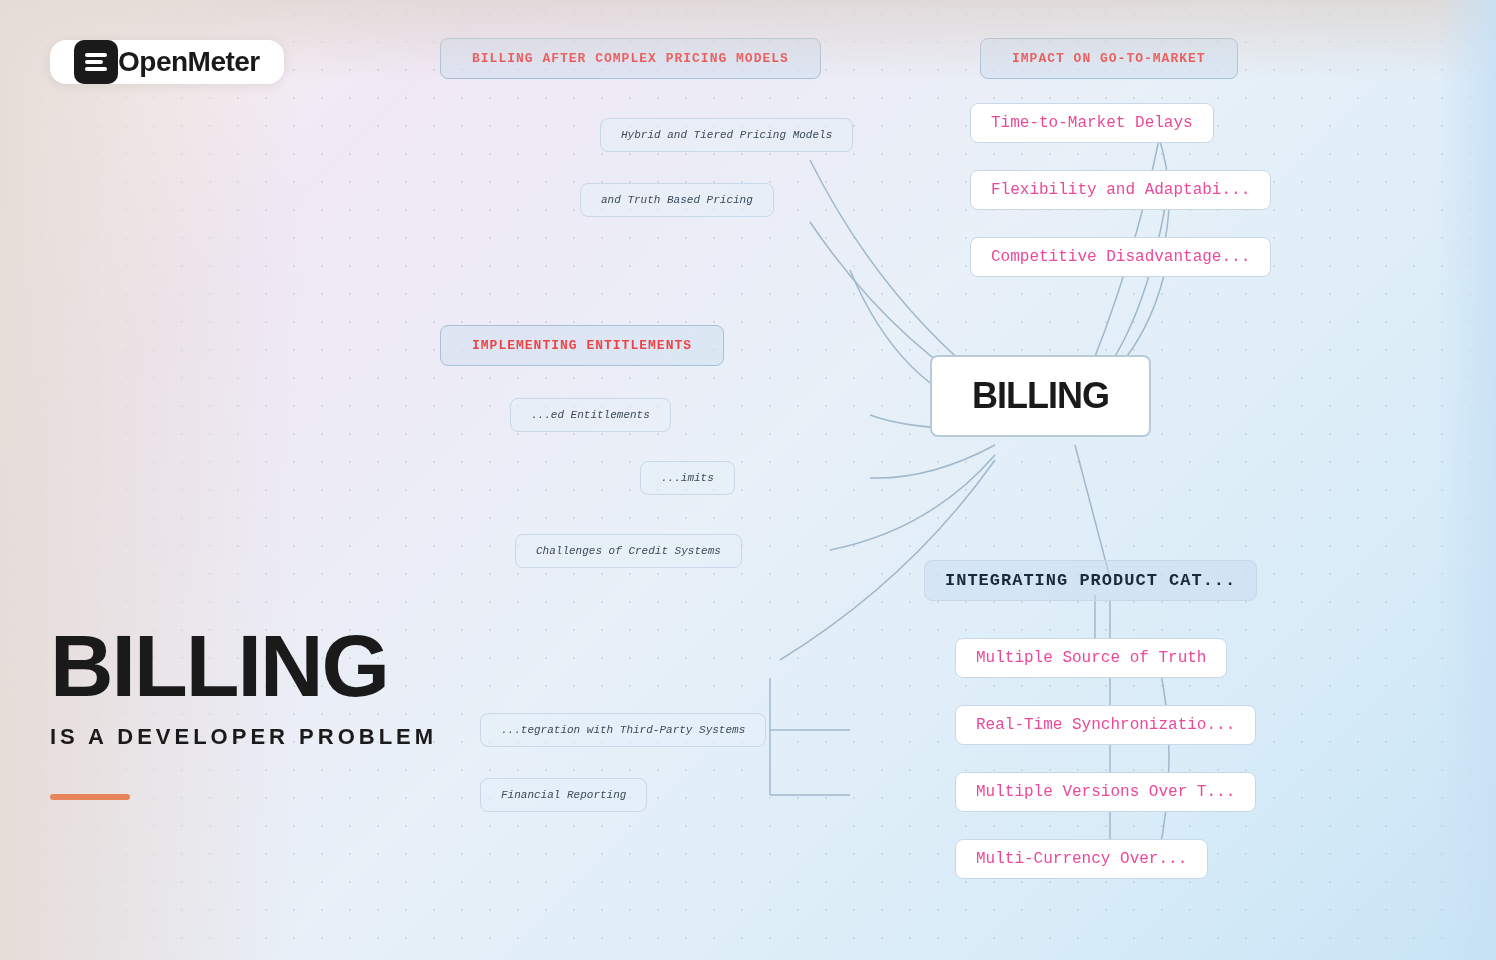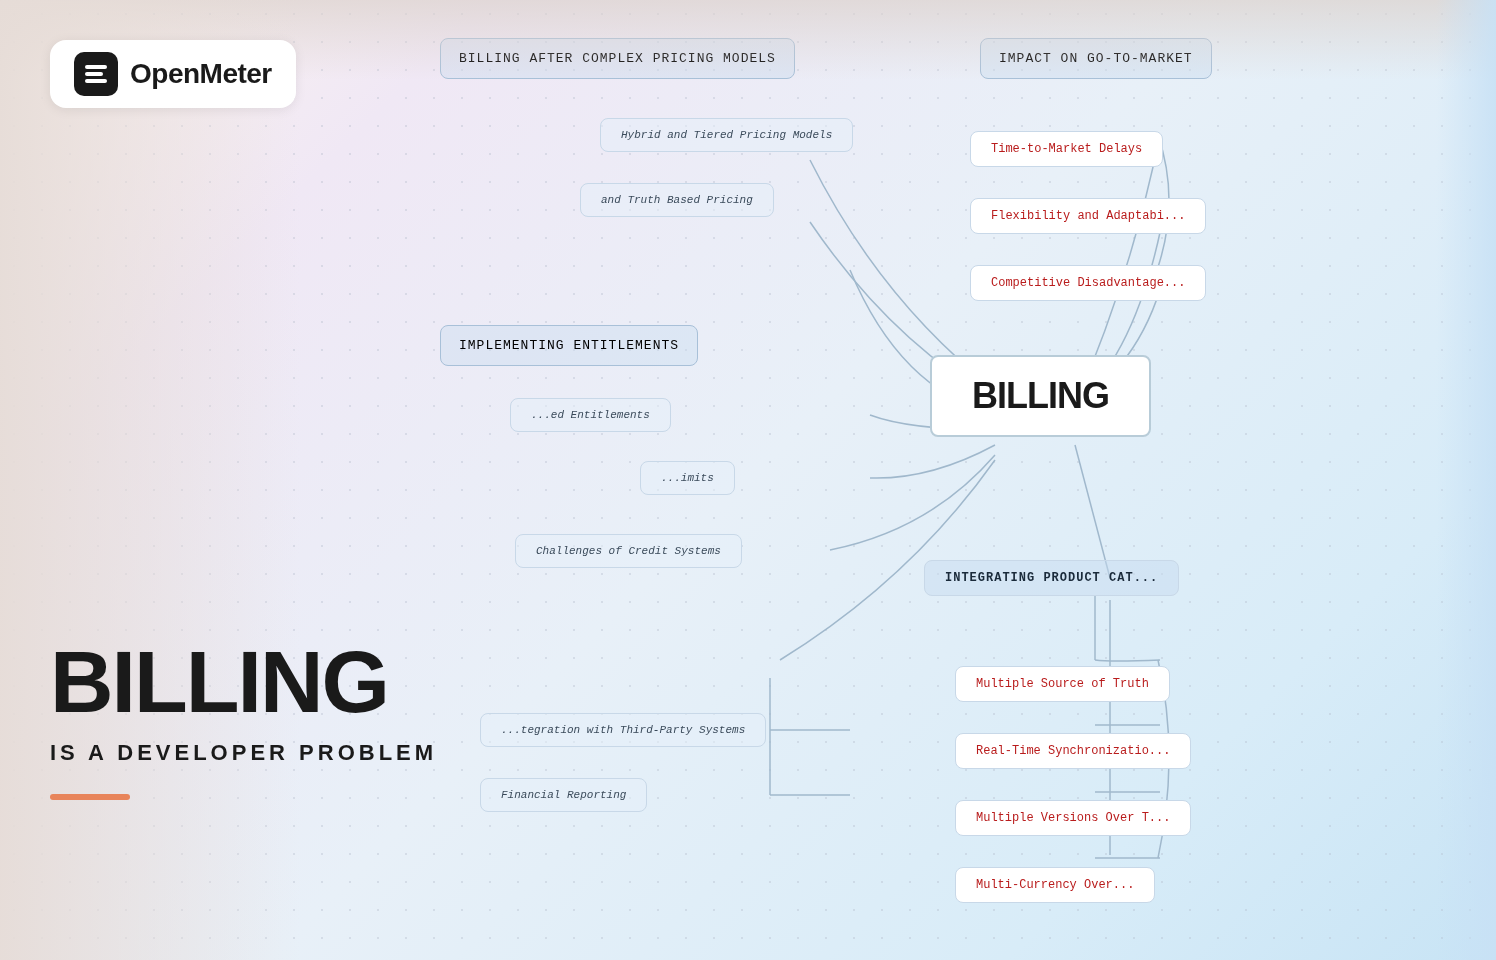--- a/index.html
+++ b/index.html
@@ -41,10 +41,9 @@
     .logo-container {
       display: flex;
       align-items: center;
-      gap: 12px;
       background: white;
       border-radius: 16px;
-      padding: 12px 24px;
+      padding: 0 24px;
       width: fit-content;
       box-shadow: 0 2px 12px rgba(0,0,0,0.08);
     }

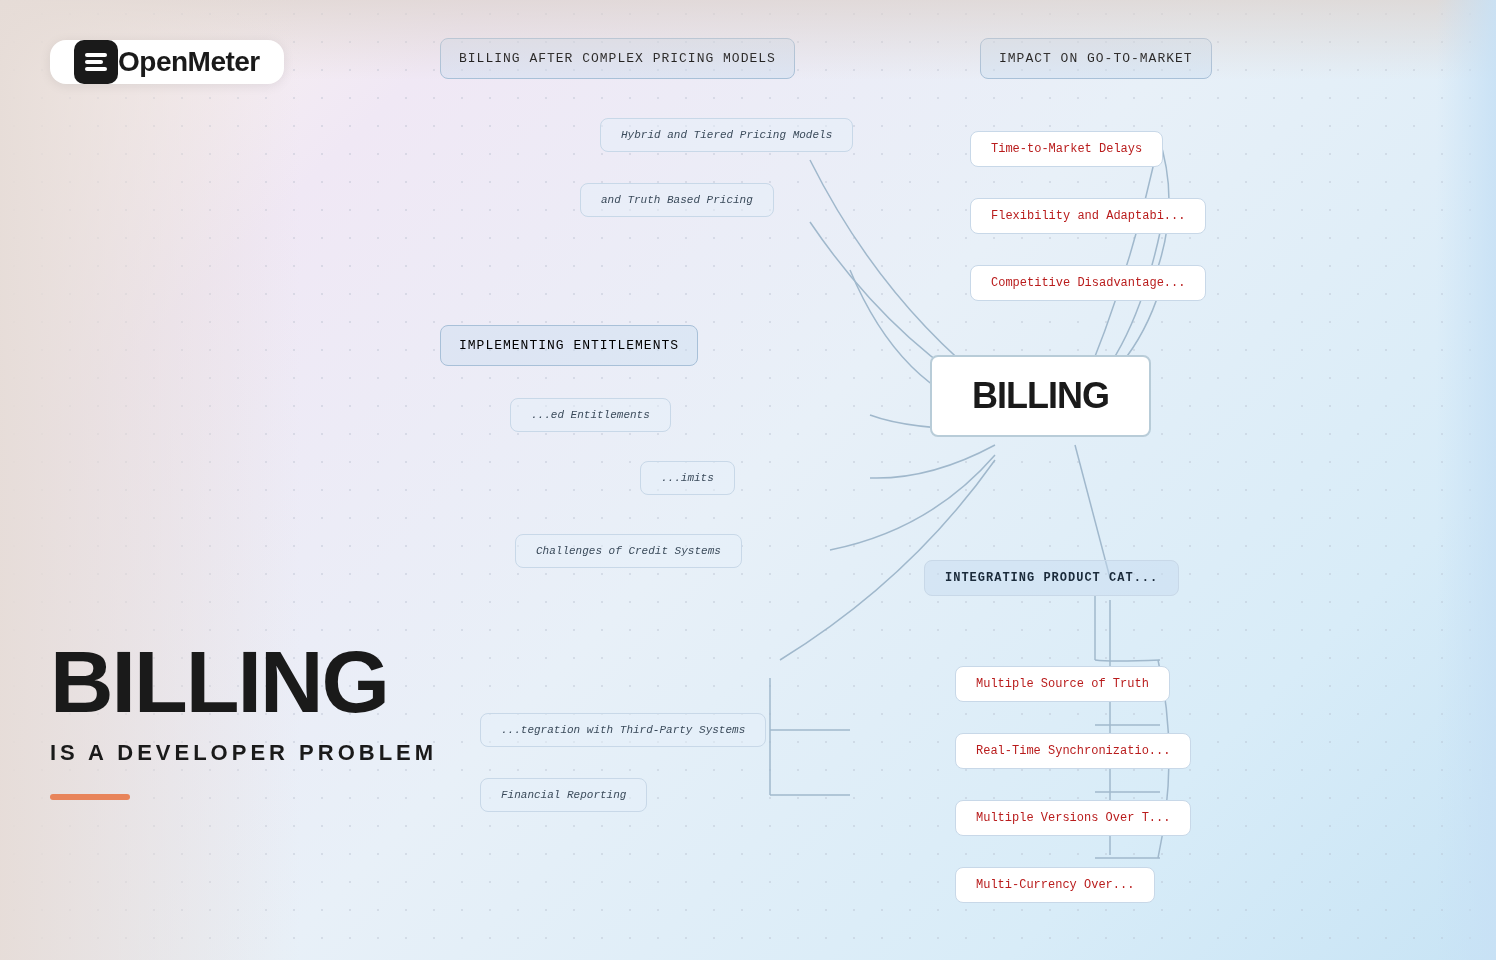--- a/index.html
+++ b/index.html
@@ -167,10 +167,9 @@
     }
 
     .node-impact {
-      font-size: 12px;
-      color: #b91c1c;
+      font-size: 16px;
+      color: #ec4899;
       background: white;
-      margin-top: 28px;
     }
 
     

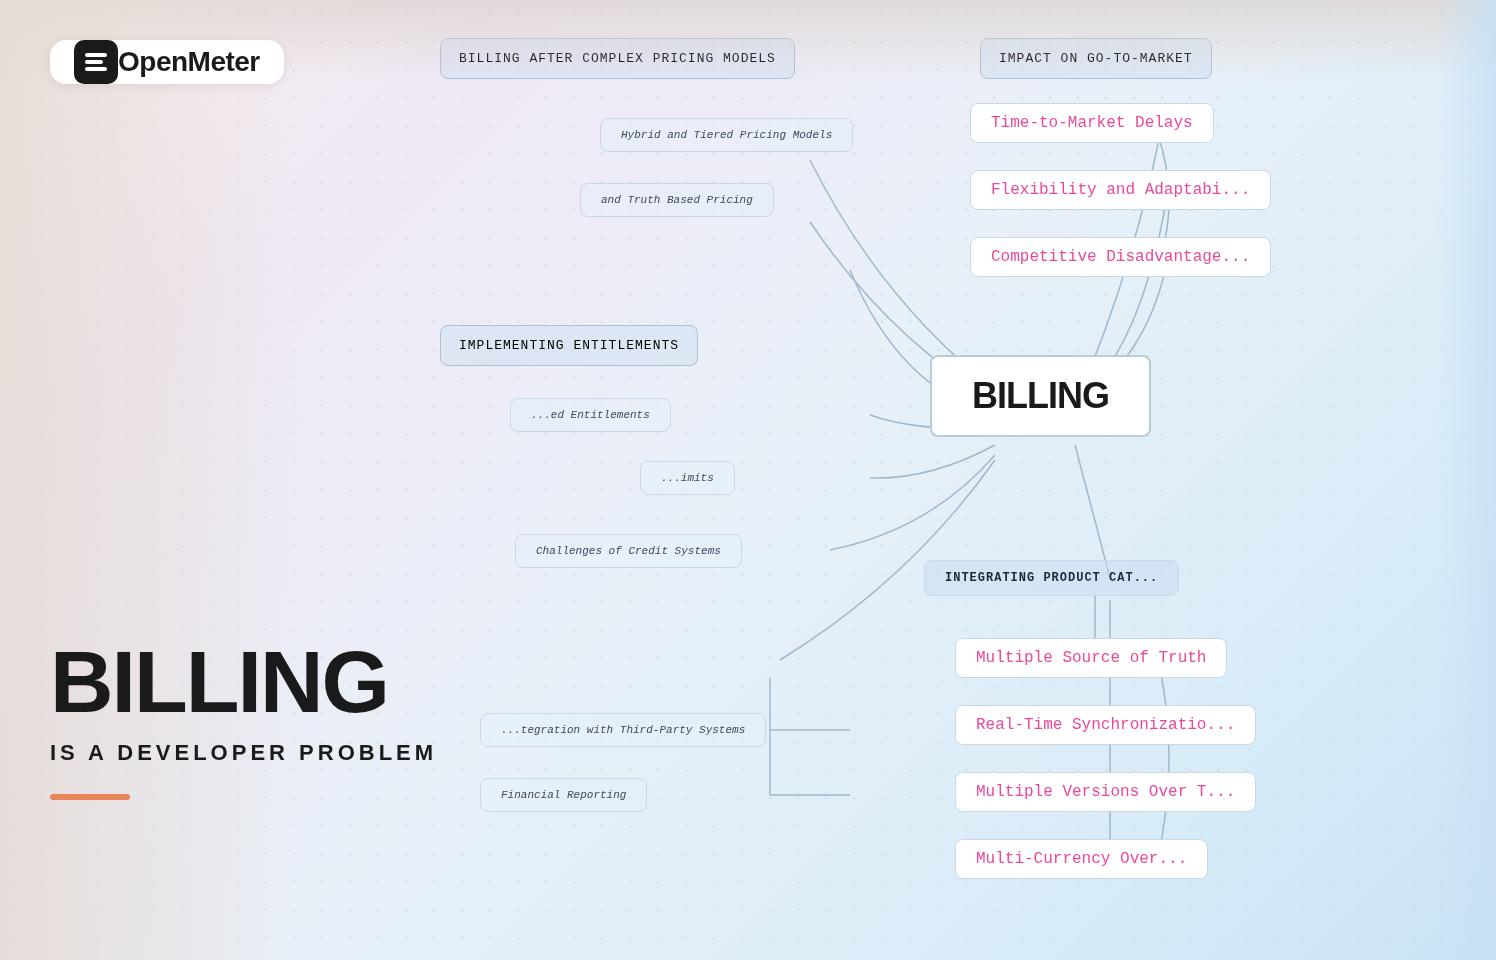--- a/index.html
+++ b/index.html
@@ -132,12 +132,12 @@
     .node-header {
       background: rgba(200, 220, 240, 0.4);
       border: 1.5px solid #a8c0d8;
-      font-weight: 400;
+      font-weight: 700;
       text-transform: uppercase;
       letter-spacing: 1px;
       font-size: 13px;
-      padding: 12px 18px;
-      color: #000000;
+      padding: 12px 31px;
+      color: #ef4444;
     }
 
     .node-bold {

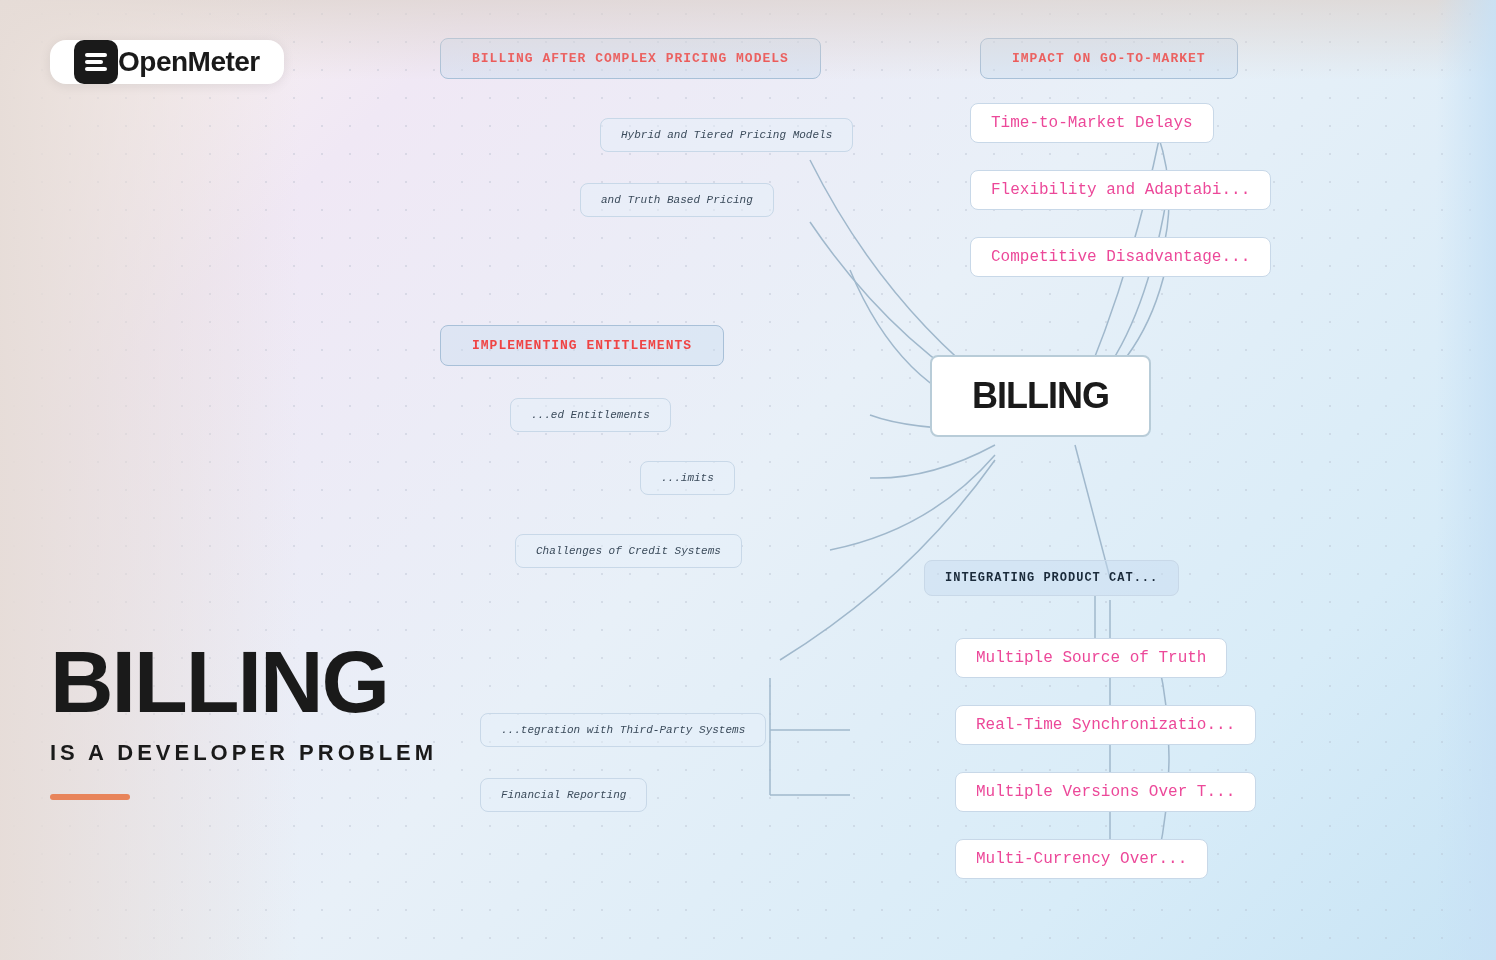--- a/index.html
+++ b/index.html
@@ -153,7 +153,7 @@
     .node-sub-header {
       font-weight: 700;
       text-transform: uppercase;
-      font-size: 12px;
+      font-size: 17px;
       letter-spacing: 1px;
       background: rgba(200, 220, 240, 0.5);
       color: #1a2a3a;

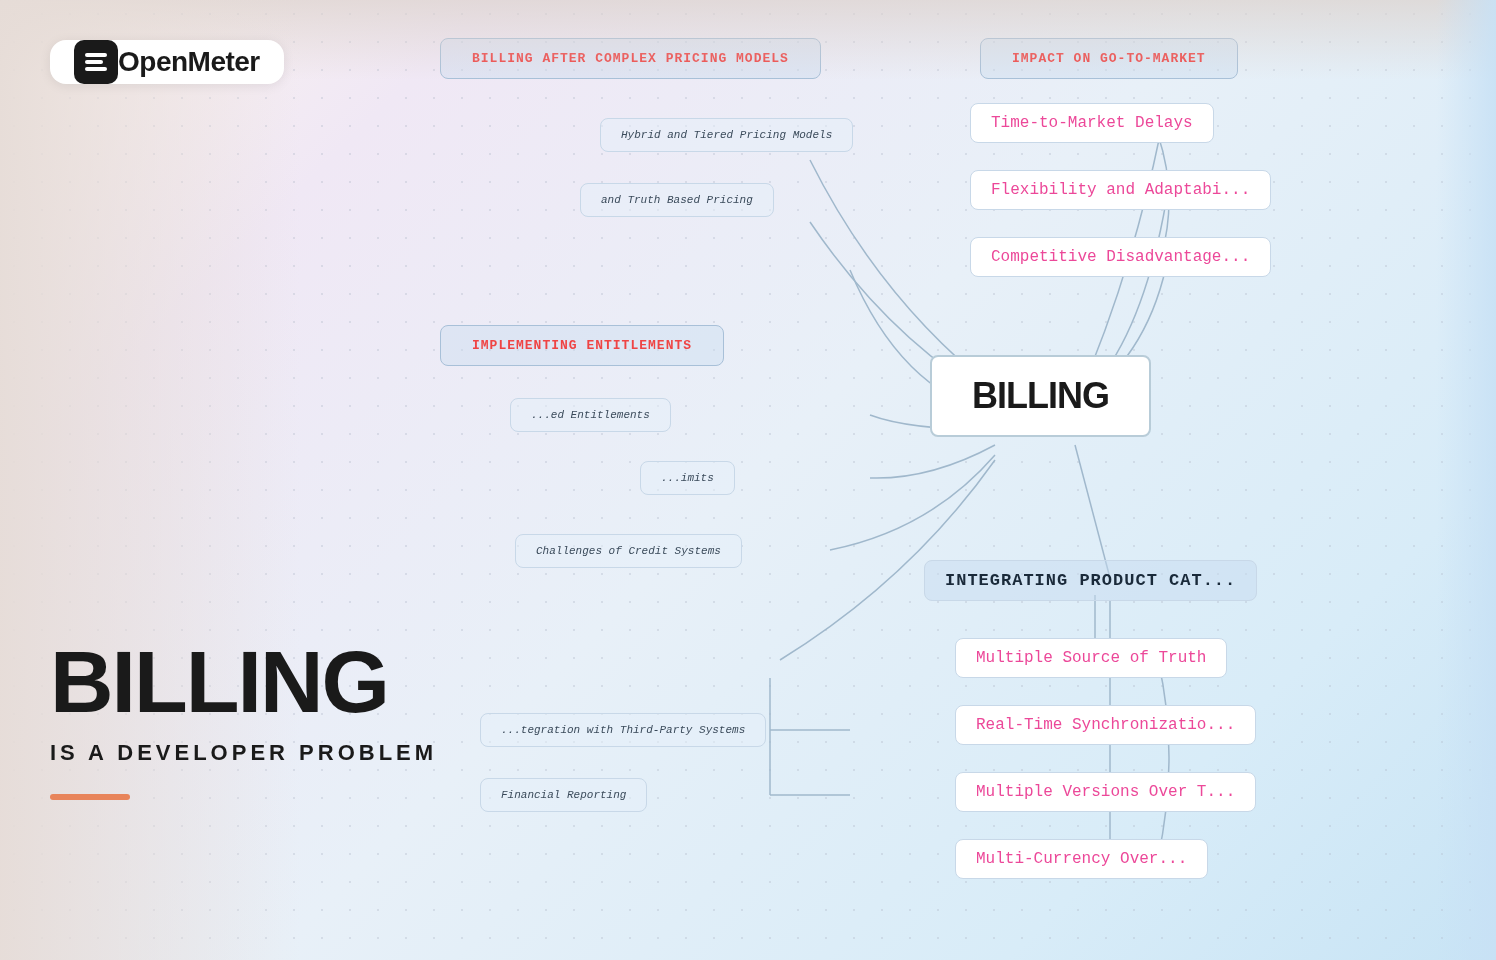--- a/index.html
+++ b/index.html
@@ -107,7 +107,7 @@
       letter-spacing: 4px;
       text-transform: uppercase;
       font-family: -apple-system, BlinkMacSystemFont, 'Segoe UI', sans-serif;
-      margin-bottom: 28px;
+      margin-bottom: 44px;
     }
 
     .hero-accent {

